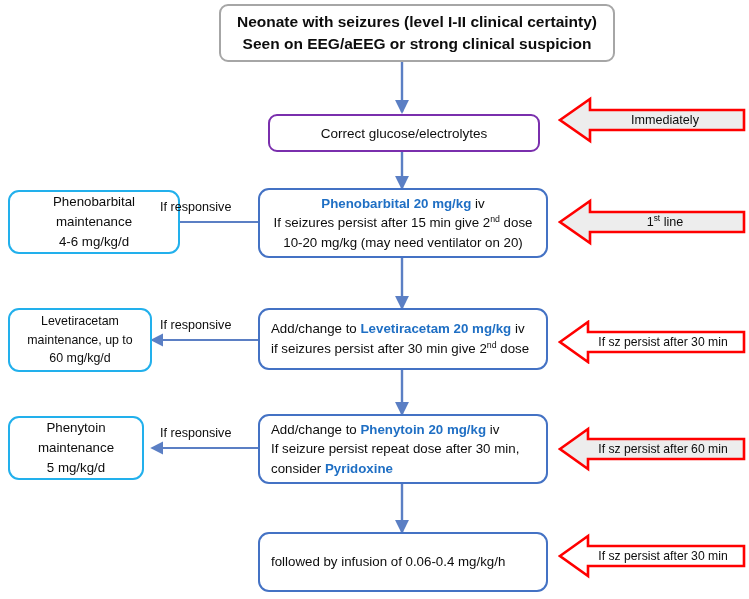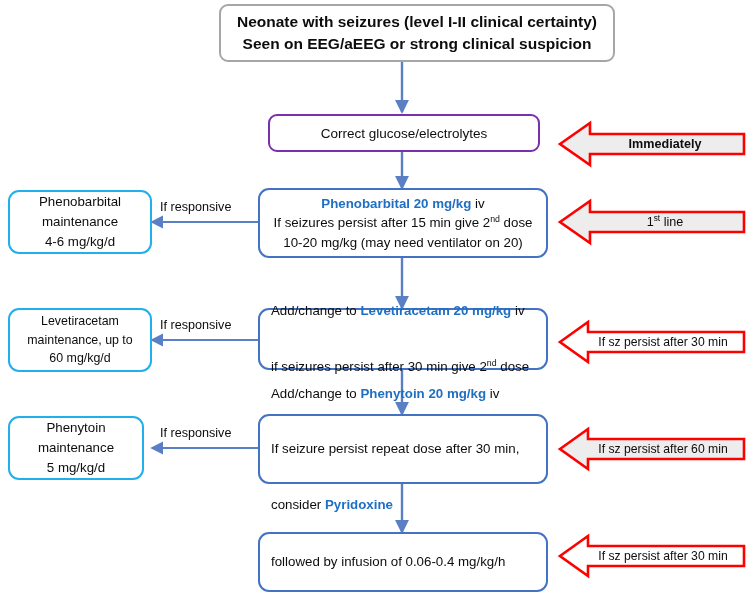--- a/index.html
+++ b/index.html
@@ -213,7 +213,7 @@
   <div class="conn-label" style="left:160px; top:318px;">If responsive</div>
   <div class="conn-label" style="left:160px; top:426px;">If responsive</div>
 
-  <div class="arrow-red" style="left:558px; top:120px; width:188px; height:48px;font-weight:bold;">
+  <div class="arrow-red" style="left:558px; top:96px; width:188px; height:48px;">
     <svg width="188" height="48" viewBox="0 0 188 48">
       <path d="M2,24 L32,3 L32,14 L186,14 L186,34 L32,34 L32,45 Z" fill="#ededed" stroke="#ff0000" stroke-width="2.6" stroke-linejoin="miter"></path>
     </svg>

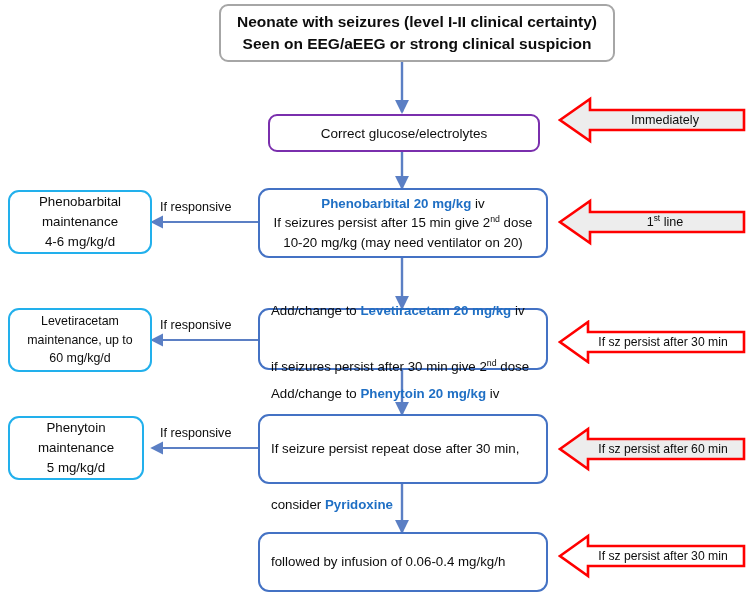--- a/index.html
+++ b/index.html
@@ -191,7 +191,7 @@
     <span class="ln">followed by infusion of 0.06-0.4 mg/kg/h</span>
   </div>
 
-  <div class="node box-cyan" style="left:8px; top:190px; width:144px; height:64px;">
+  <div class="node box-cyan" style="left:8px; top:190px; width:172px; height:64px;">
     <span class="ln">Phenobarbital</span>
     <span class="ln">maintenance</span>
     <span class="ln">4-6 mg/kg/d</span>

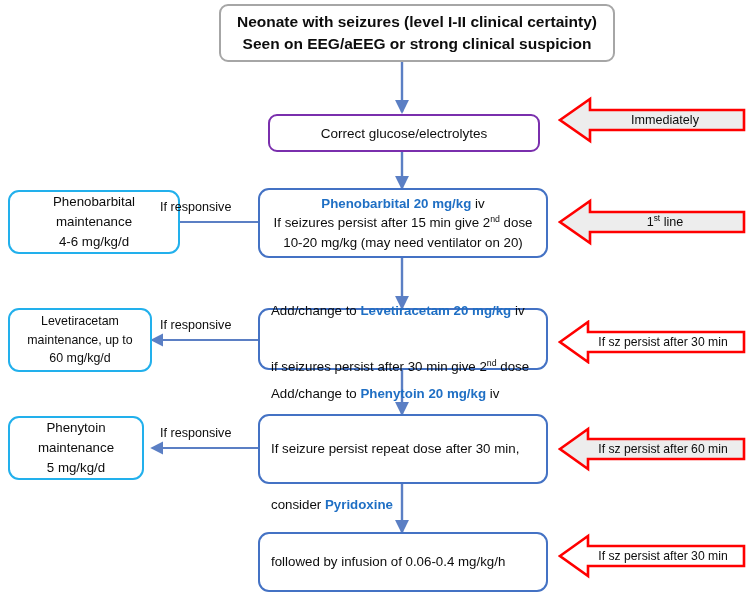--- a/index.html
+++ b/index.html
@@ -73,7 +73,7 @@
     padding: 12px 11px;
   }
   .box-blue.center { align-items: center; text-align: center; }
-  .box-blue.left   { align-items: flex-start; text-align: left; gap: 36px; }
+  .box-blue.left   { align-items: flex-start; text-align: left; }
 
   
   .box-cyan {

